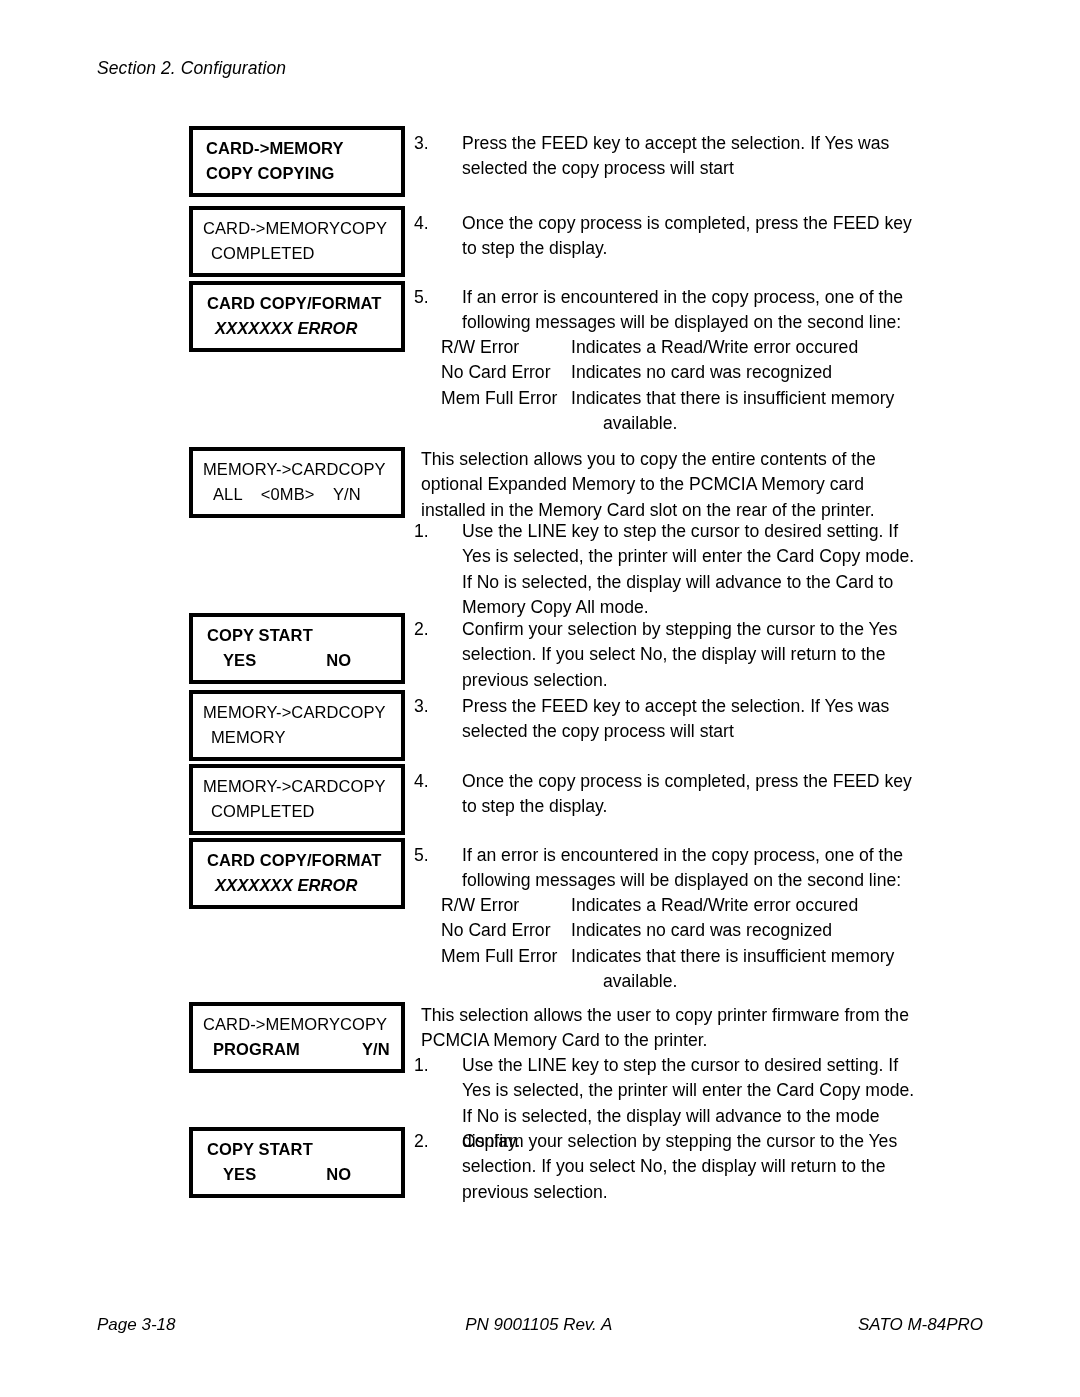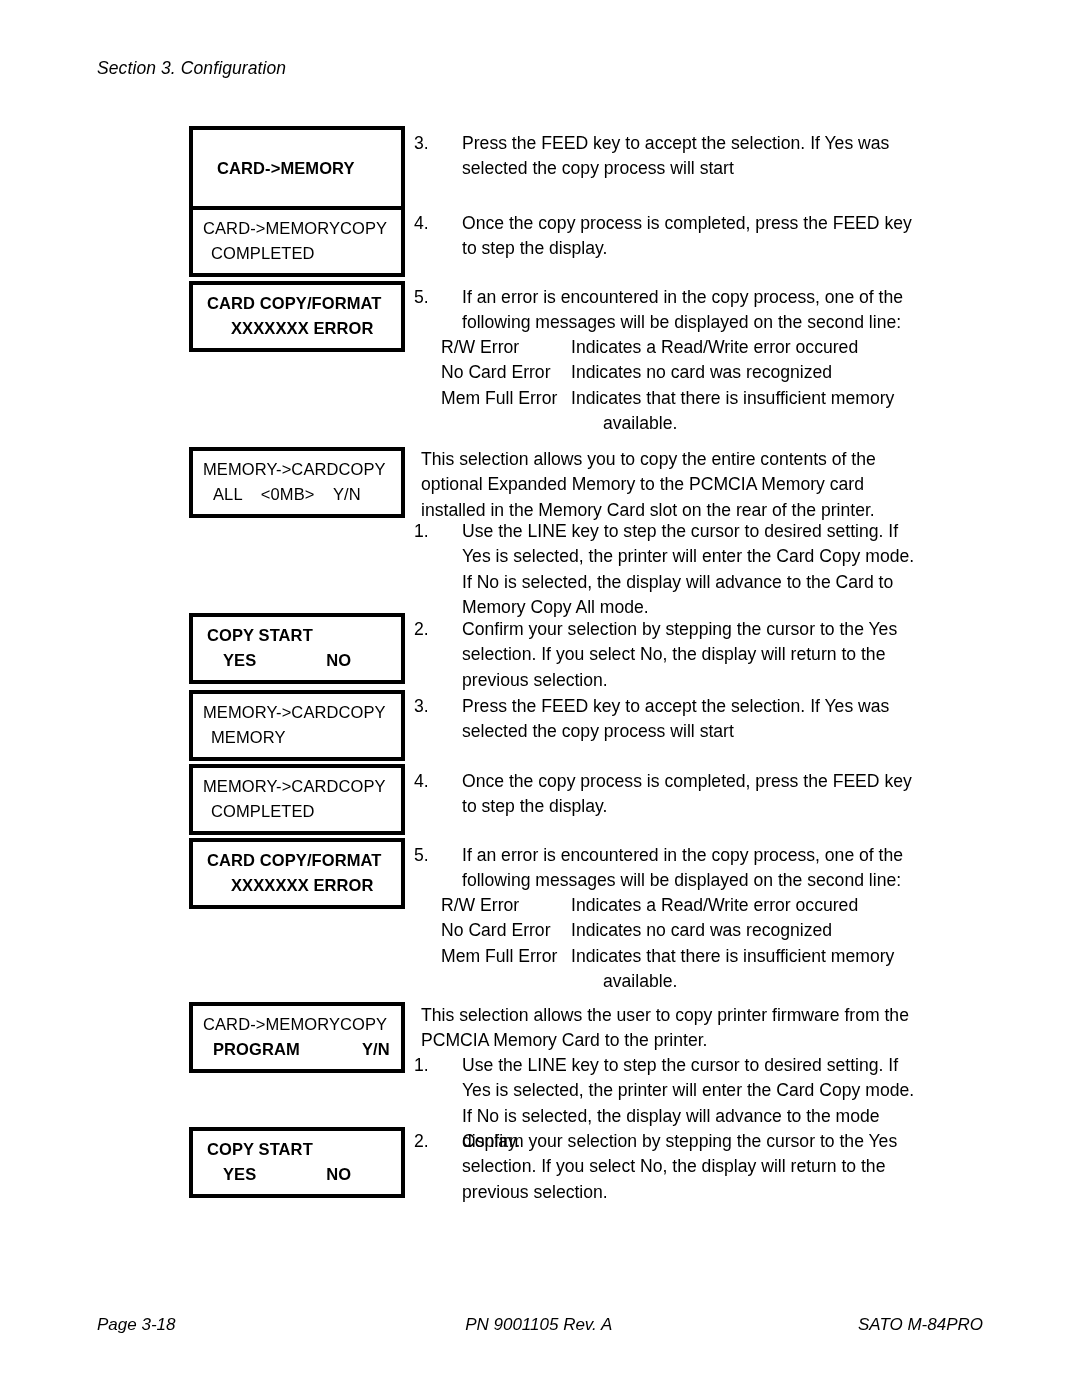--- a/index.html
+++ b/index.html
@@ -128,7 +128,7 @@
 </head>
 <body>
 
-<div class="page-header">Section 3. Configuration</div>
+<div class="page-header">Section 2. Configuration</div>
 
 <div class="lcd" style="top:126px;">
   <div class="line bold ind-16">CARD-&gt;MEMORY</div>

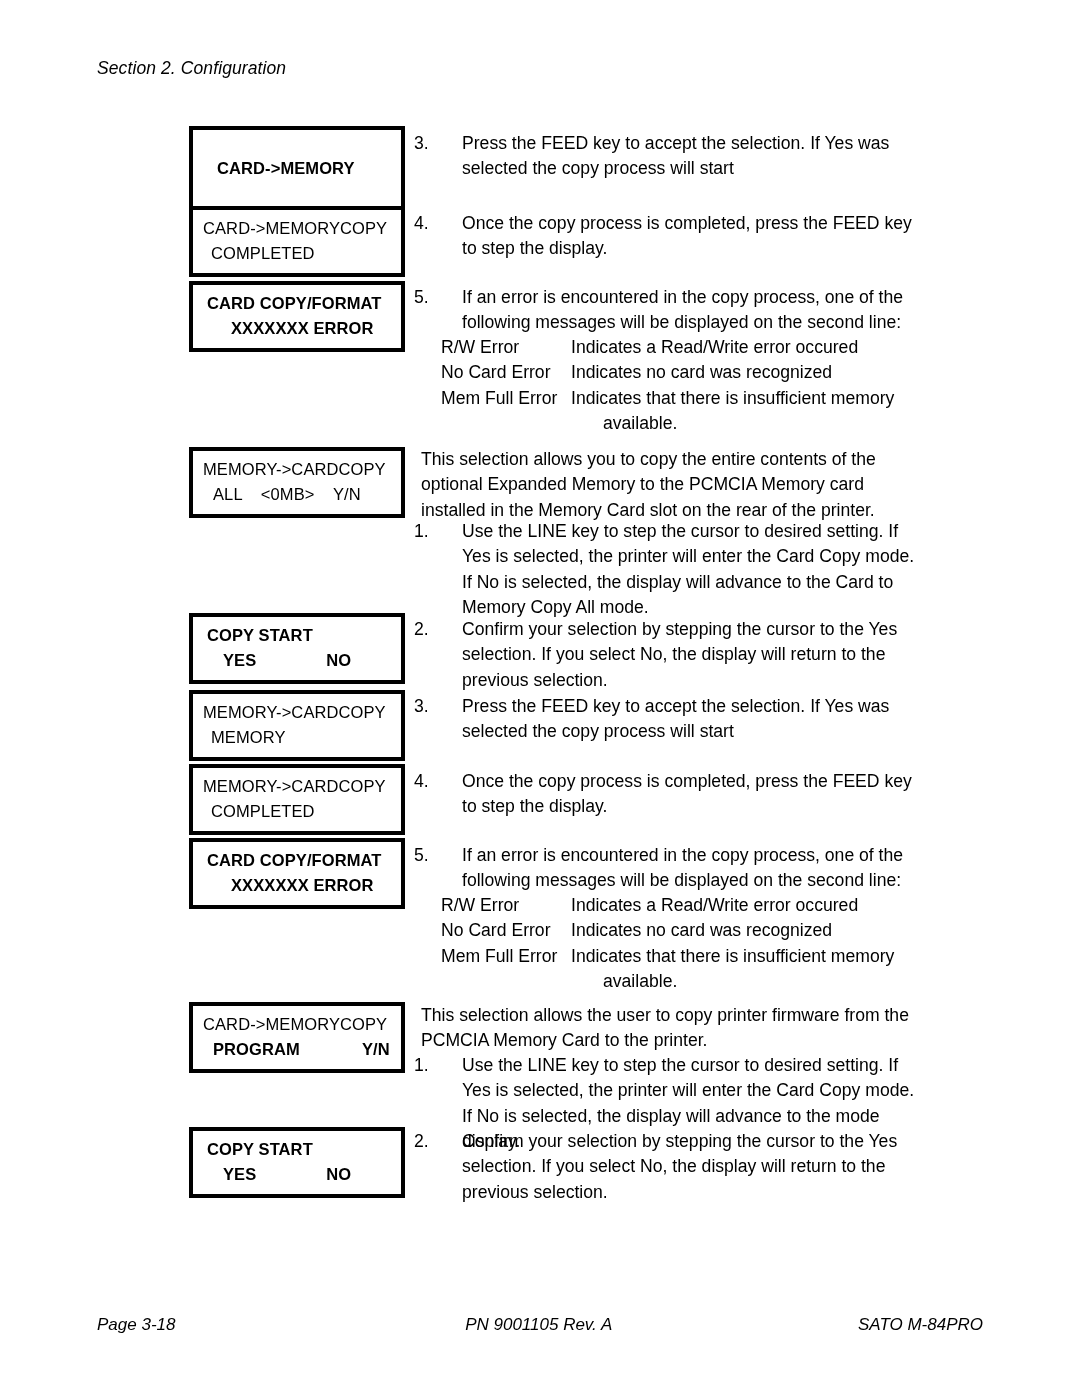--- a/index.html
+++ b/index.html
@@ -65,7 +65,7 @@
   
   .ind-10 { padding-left: 10px; }
   .ind-14 { padding-left: 14px; }
-  .ind-16 { padding-left: 24px; margin-top: 20px; }
+  .ind-16 { padding-left: 13px; }
   .ind-20 { padding-left: 20px; }
   .ind-22 { padding-left: 38px; }
   .ind-26 { padding-left: 18px; }

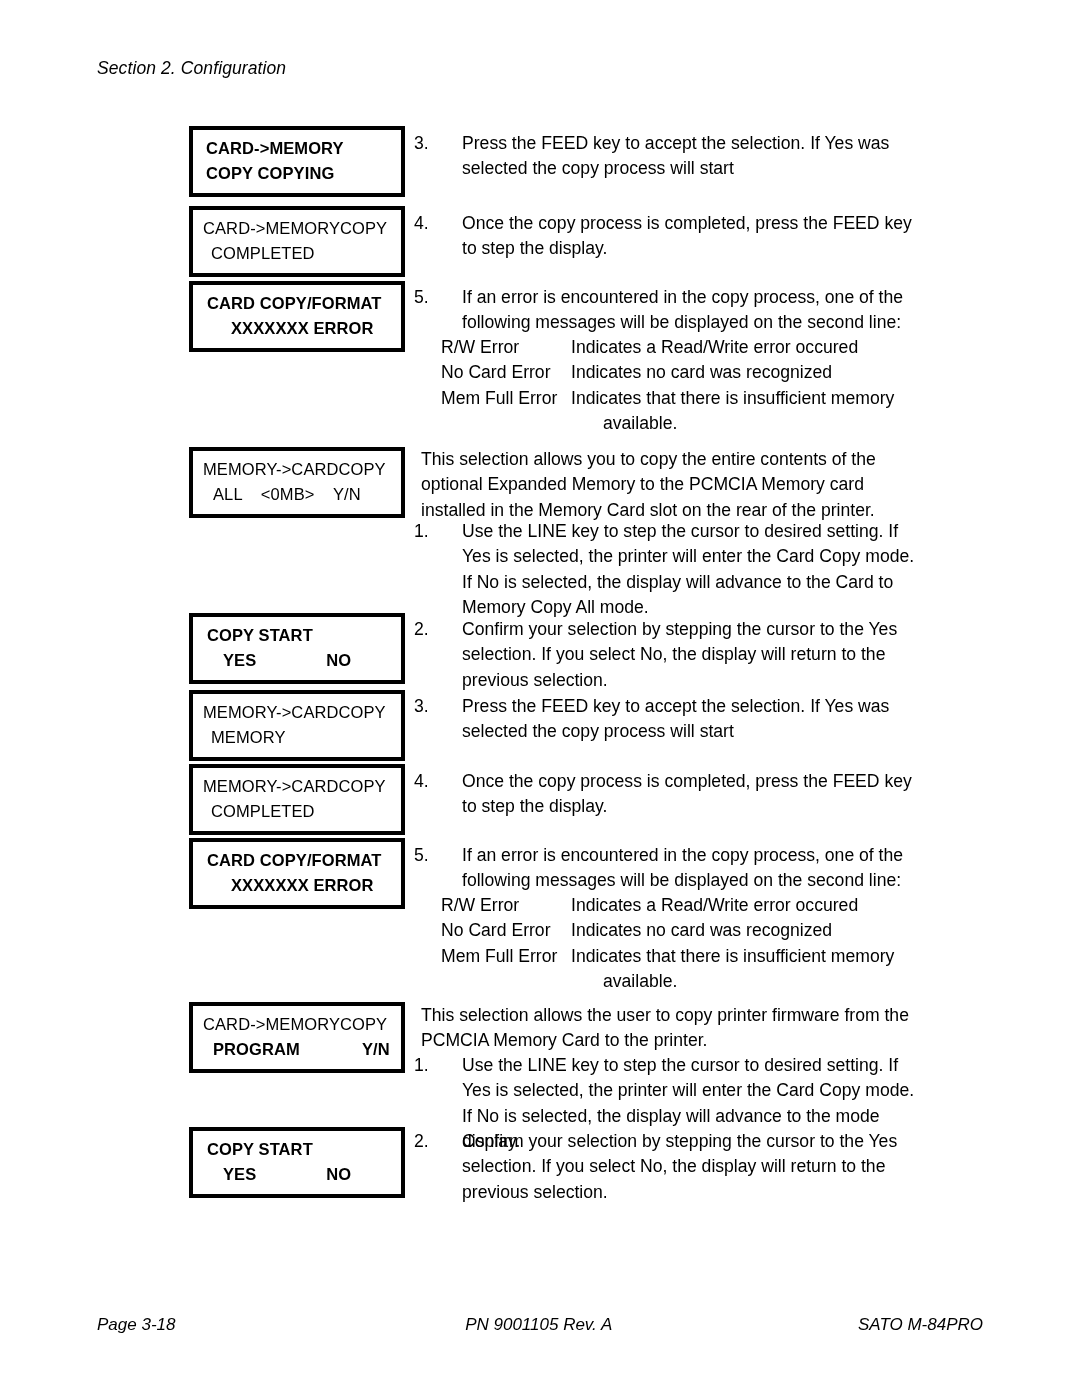--- a/index.html
+++ b/index.html
@@ -67,7 +67,7 @@
   .ind-14 { padding-left: 14px; }
   .ind-16 { padding-left: 13px; }
   .ind-20 { padding-left: 20px; }
-  .ind-22 { padding-left: 38px; }
+  .ind-22 { padding-left: 22px; font-style: italic; }
   .ind-26 { padding-left: 18px; }
   .ind-30 { padding-left: 30px; }
 

